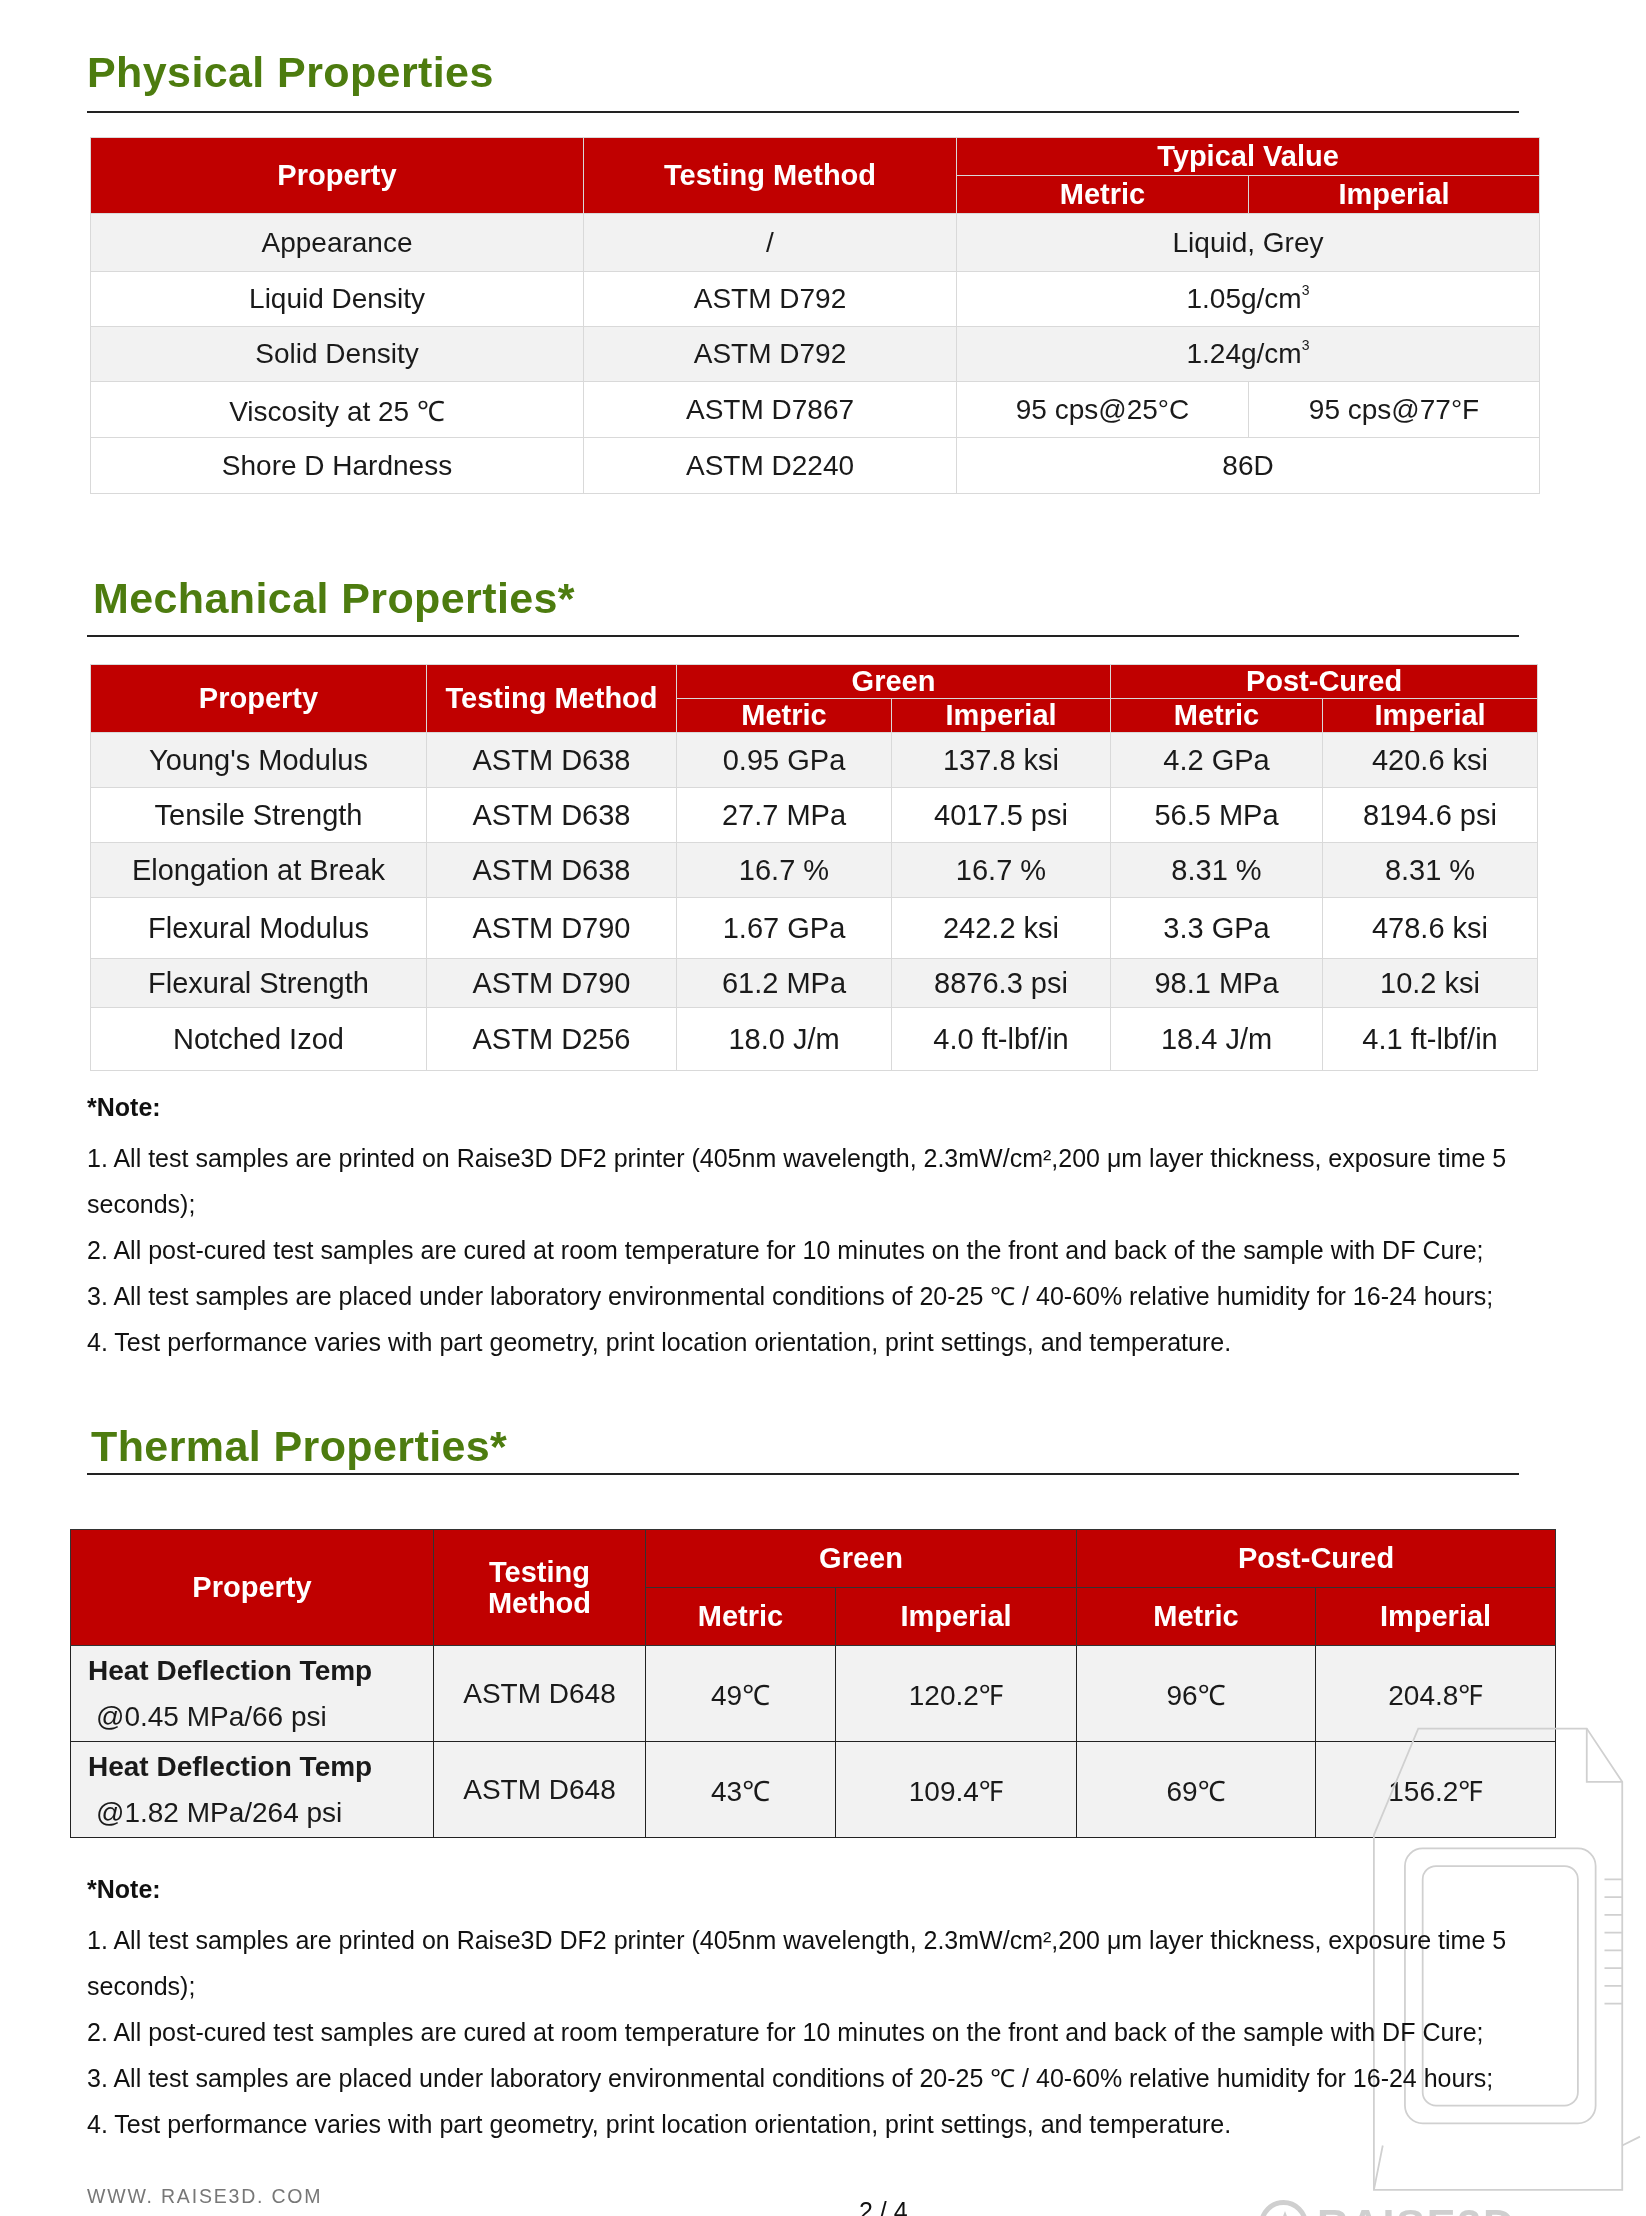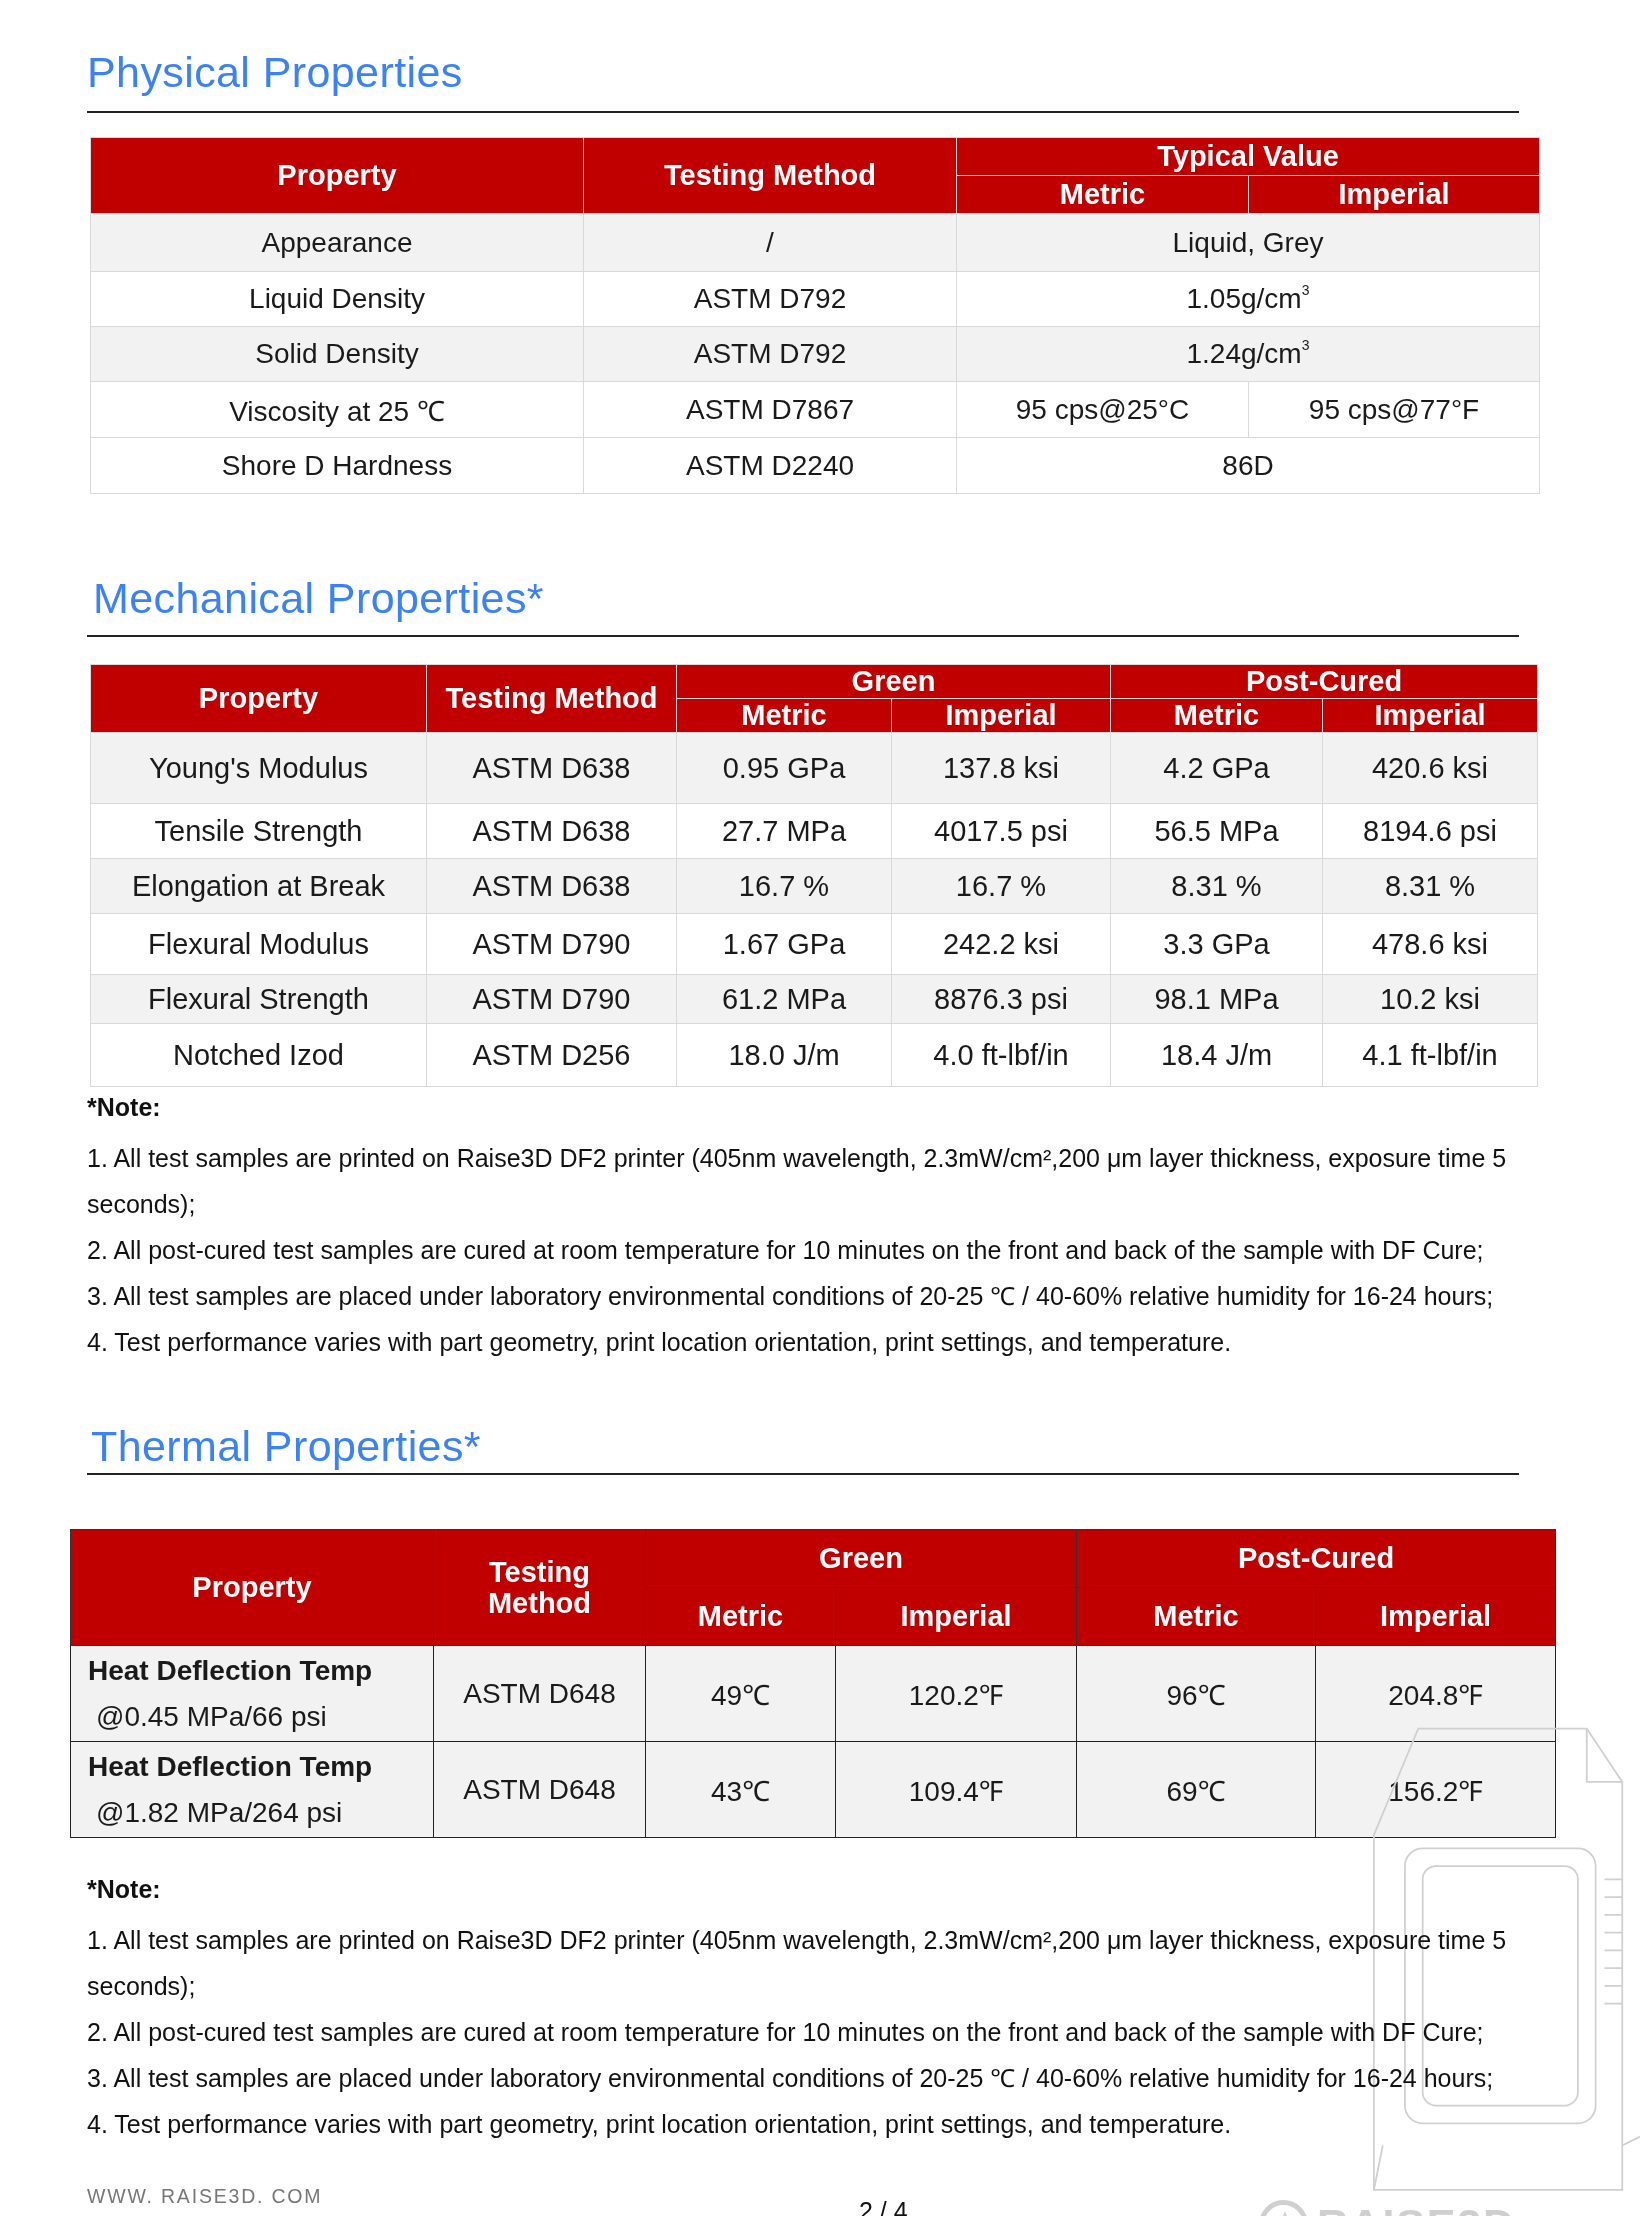--- a/index.html
+++ b/index.html
@@ -5,7 +5,7 @@
   html, body { margin: 0; padding: 0; background: #ffffff; }
   body { width: 1646px; height: 2278px; position: relative; overflow: hidden;
          font-family: "Liberation Sans", sans-serif; color: #111; }
-  .section-title { position: absolute; font-weight: normal; font-size: 43px; color: #3b82f6; left: 87px; letter-spacing: 0.4px; }
+  .section-title { position: absolute; font-weight: bold; font-size: 43px; color: #4d7c0f; left: 87px; letter-spacing: 0.4px; }
   .rule { position: absolute; height: 1.8px; background: #222; }
   table { position: absolute; border-collapse: collapse; table-layout: fixed; }
   th { background: #c00000; color: #fff; font-weight: bold; font-size: 29px; border: 1.3px solid #d9d9d9; padding: 0; text-align: center; }

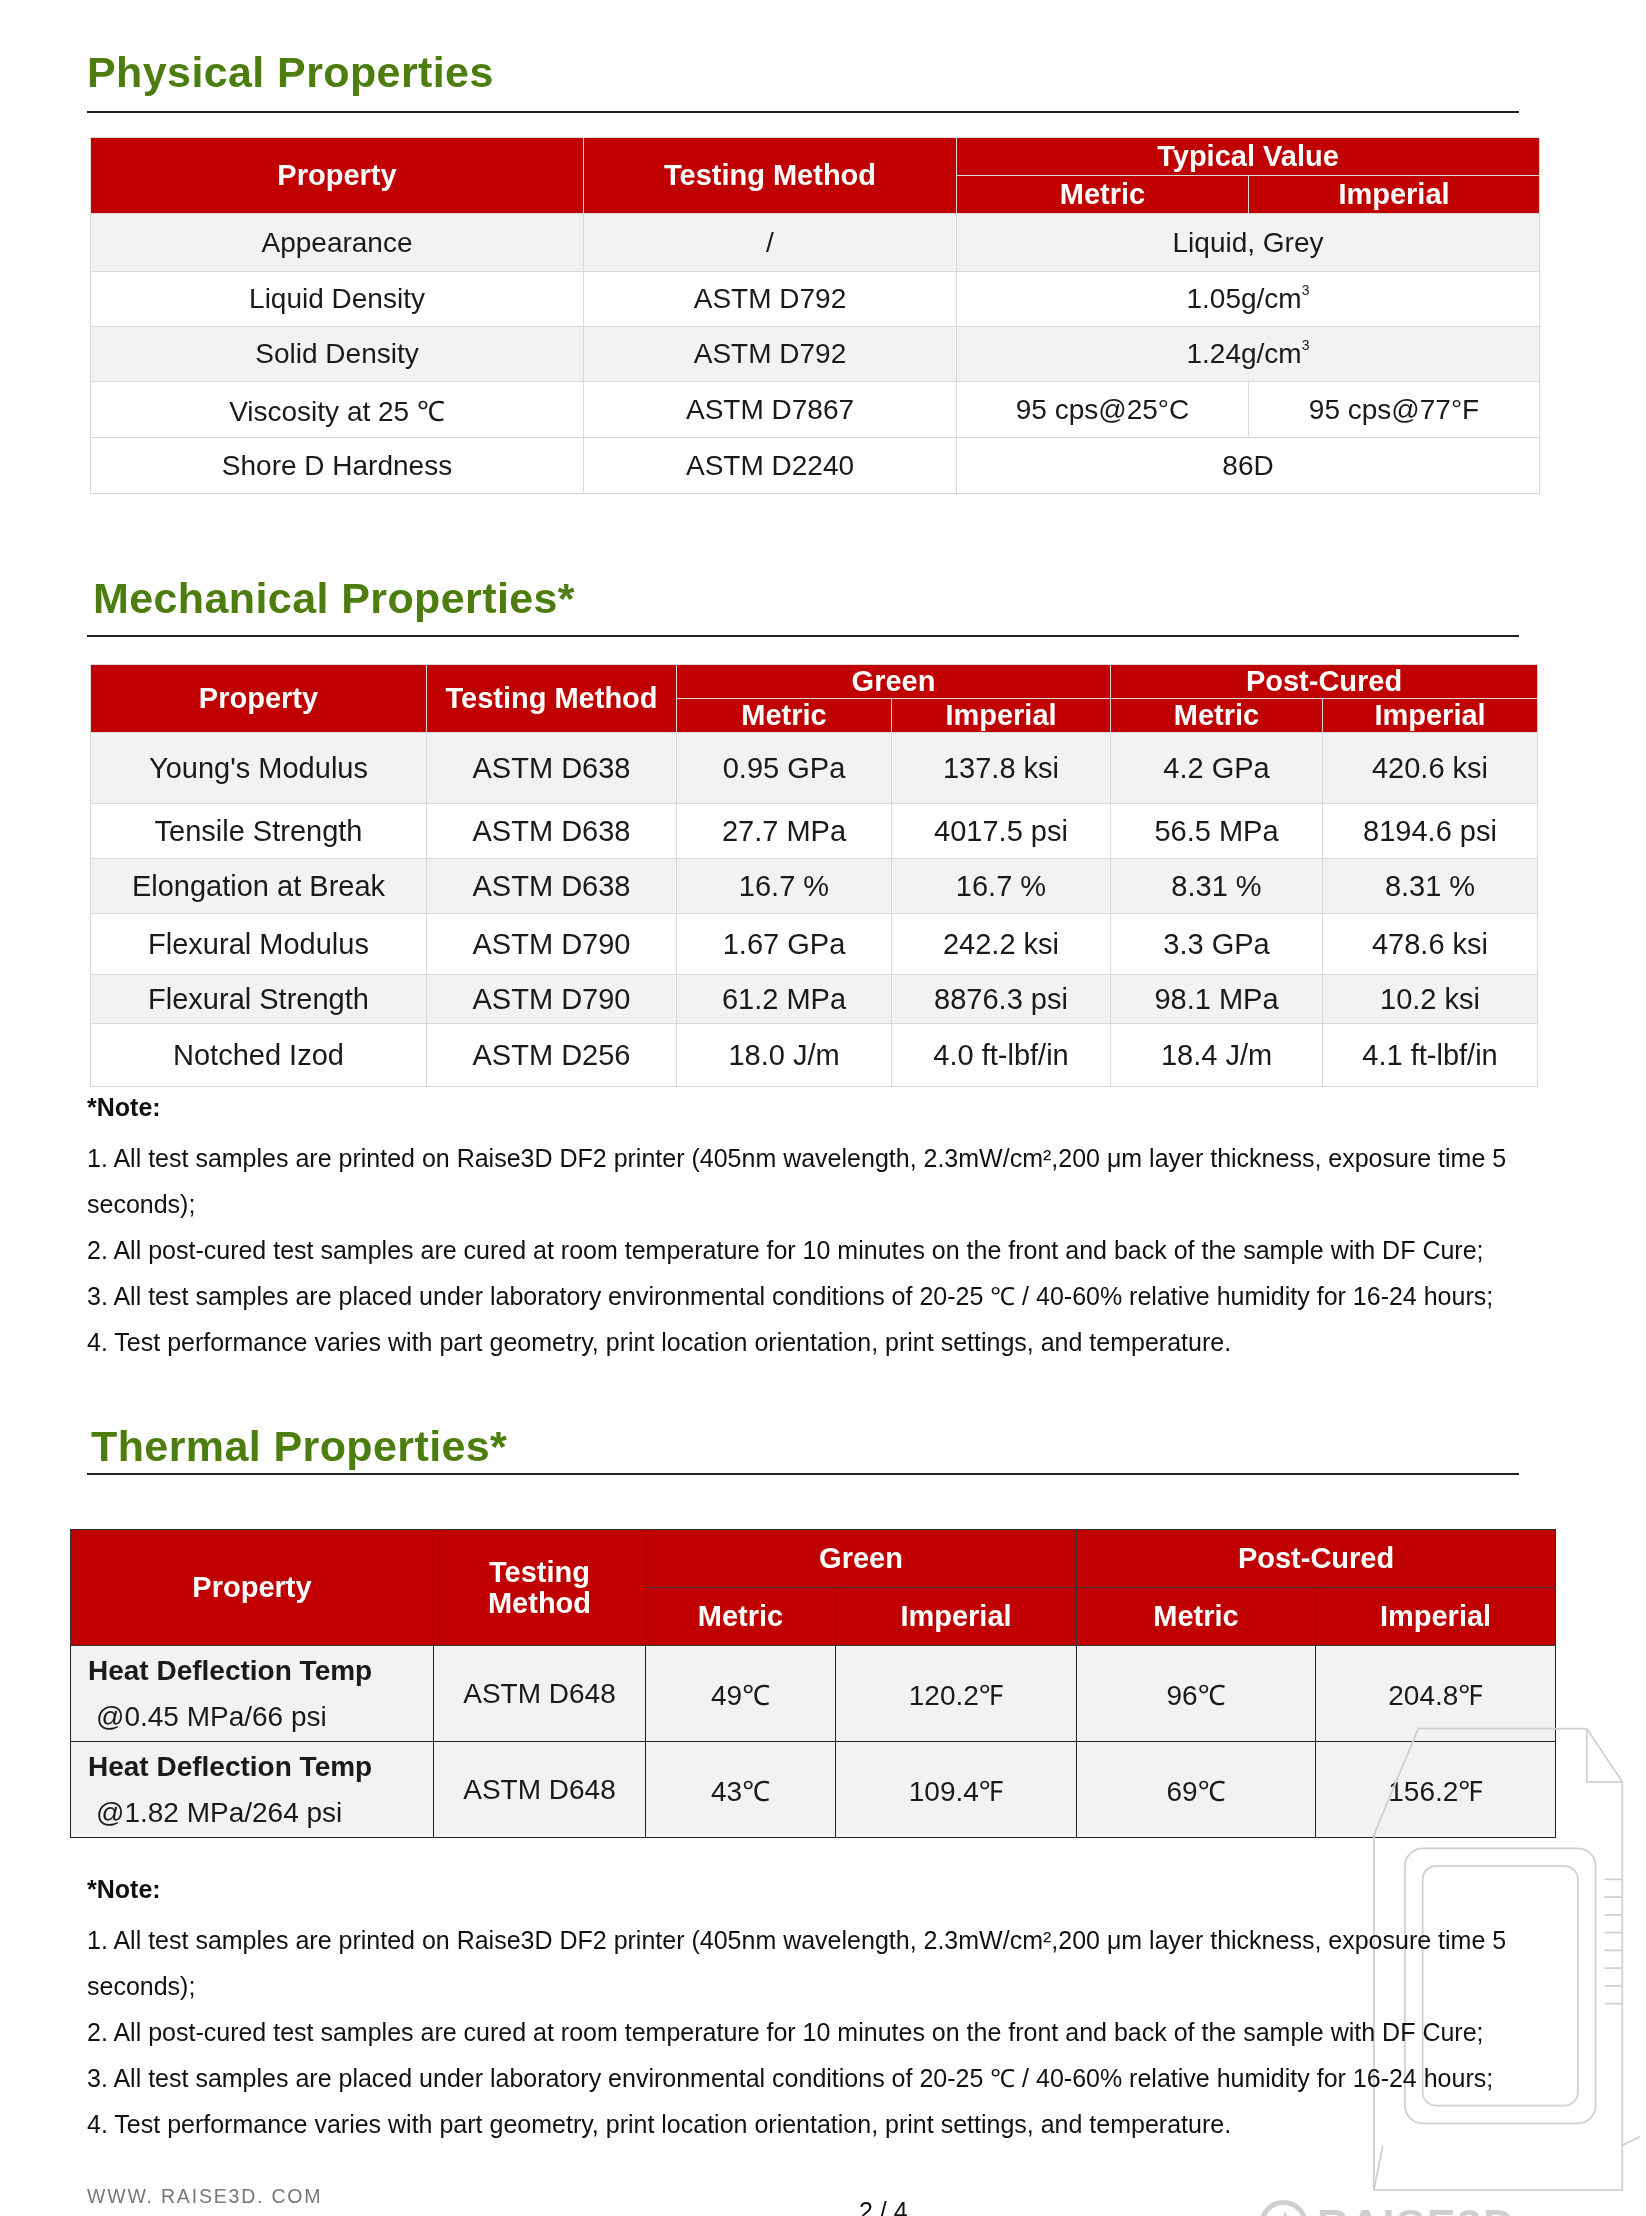--- a/index.html
+++ b/index.html
@@ -105,7 +105,7 @@
     <th>Metric</th>
     <th>Imperial</th>
   </tr>
-  <tr class="alt" style="height:71px">
+  <tr class="alt" style="height:55px">
     <td class="prop">Young's Modulus</td>
     <td>ASTM D638</td>
     <td>0.95 GPa</td>

